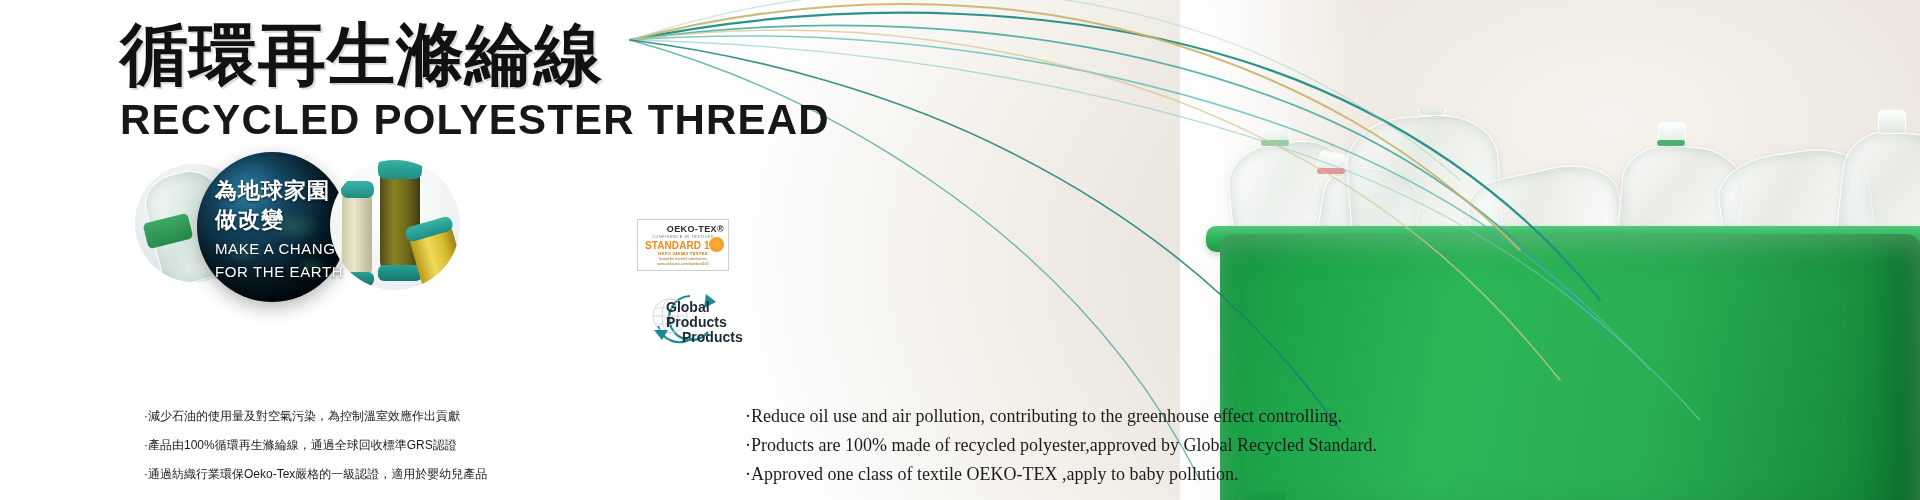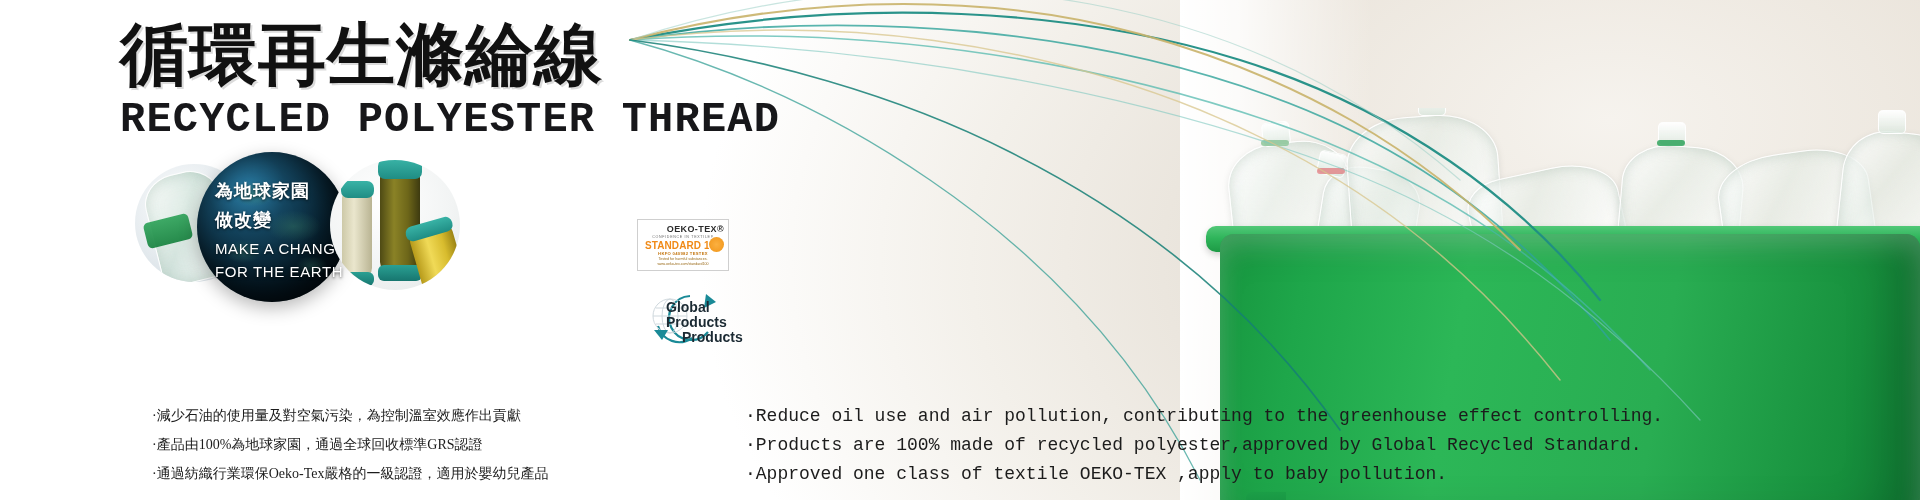--- a/index.html
+++ b/index.html
@@ -79,7 +79,7 @@
     text-shadow:2px 2px 0 rgba(190,190,190,.55);
   }
   .title-en{
-    font-family:Liberation Mono, monospace;
+    font-family:Liberation Sans, sans-serif;
     font-weight:bold;font-size:42px;line-height:48px;color:#17171a;
     letter-spacing:1.2px;white-space:nowrap;margin-top:4px;
   }

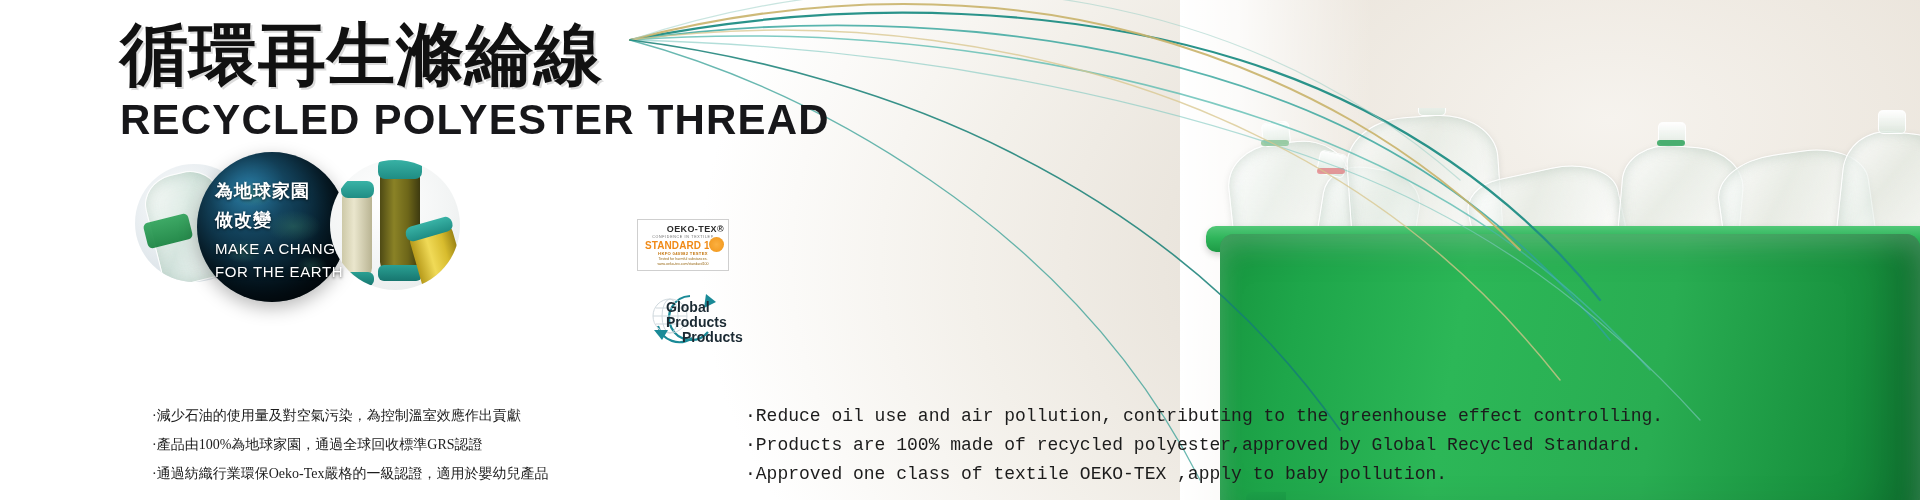--- a/index.html
+++ b/index.html
@@ -124,7 +124,7 @@
   }
   .bt-cn{
     font-family:"DejaVu Sans","Liberation Sans",sans-serif;
-    font-weight:bold;font-size:18px;line-height:29px;letter-spacing:1px;
+    font-weight:bold;font-size:22px;line-height:29px;letter-spacing:1px;
     text-shadow:0 1px 3px rgba(0,0,0,.7);
   }
   .bt-en{

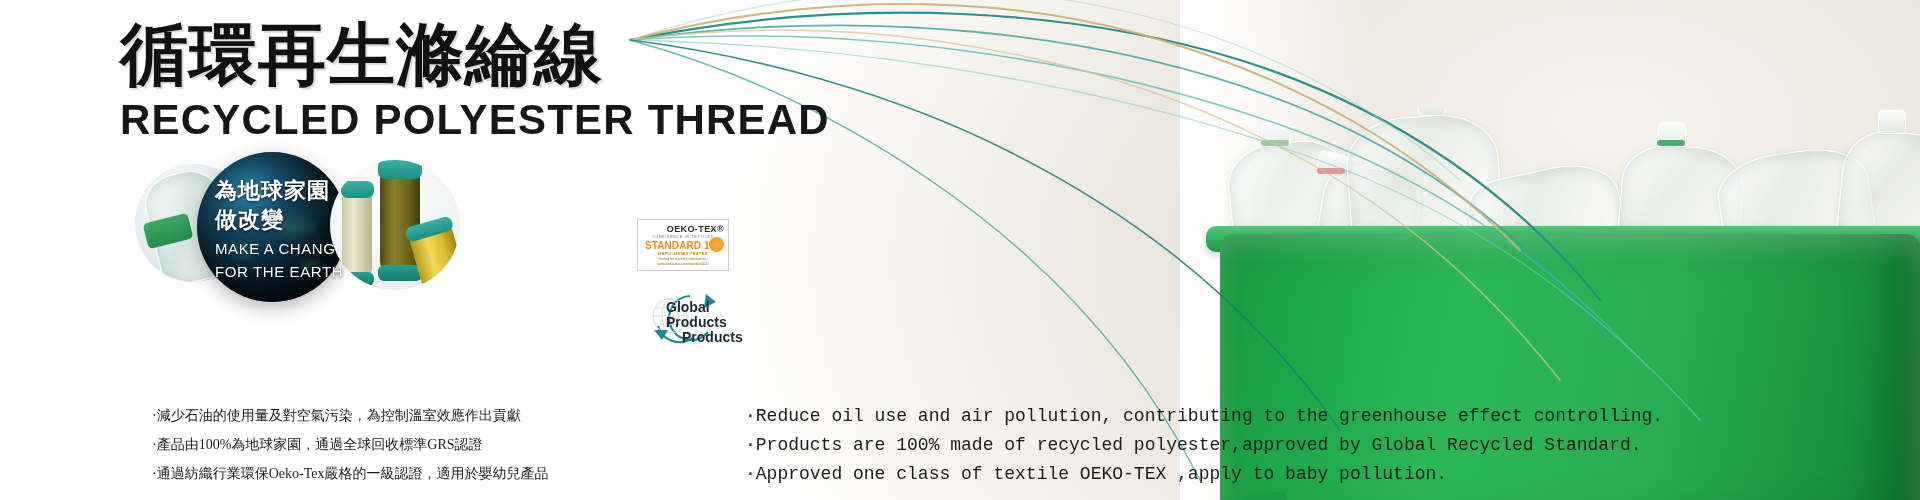--- a/index.html
+++ b/index.html
@@ -205,8 +205,8 @@
     margin:0 0 5px 0;color:#1c1c1c;white-space:nowrap;
   }
   .bullets.cn p{
-    font-family:Liberation Serif, serif;
-    font-size:14px;line-height:24px;margin-left:8px;
+    font-family:Liberation Sans, sans-serif;
+    font-size:12px;line-height:24px;
   }
   .bullets.en p{
     font-family:Liberation Mono, monospace;

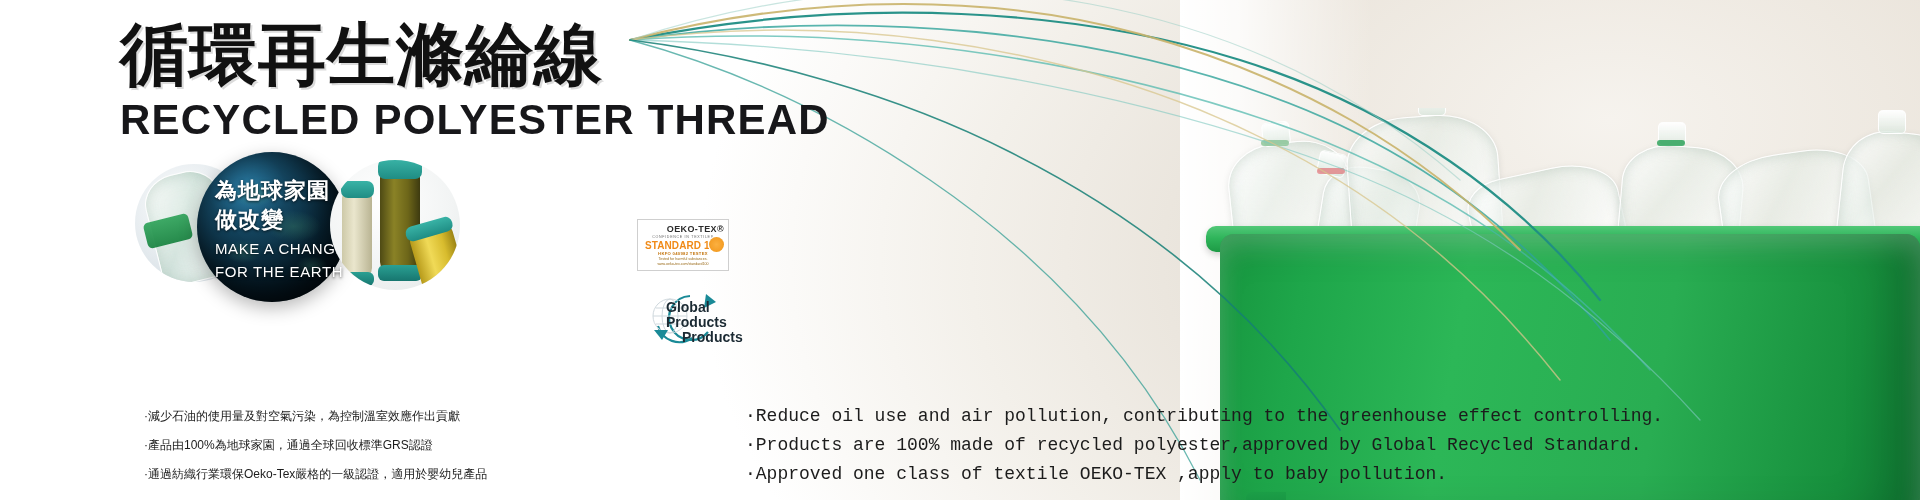--- a/index.html
+++ b/index.html
@@ -209,7 +209,7 @@
     font-size:12px;line-height:24px;
   }
   .bullets.en p{
-    font-family:Liberation Mono, monospace;
+    font-family:Liberation Serif, serif;
     font-size:18px;line-height:24px;
   }
 </style>

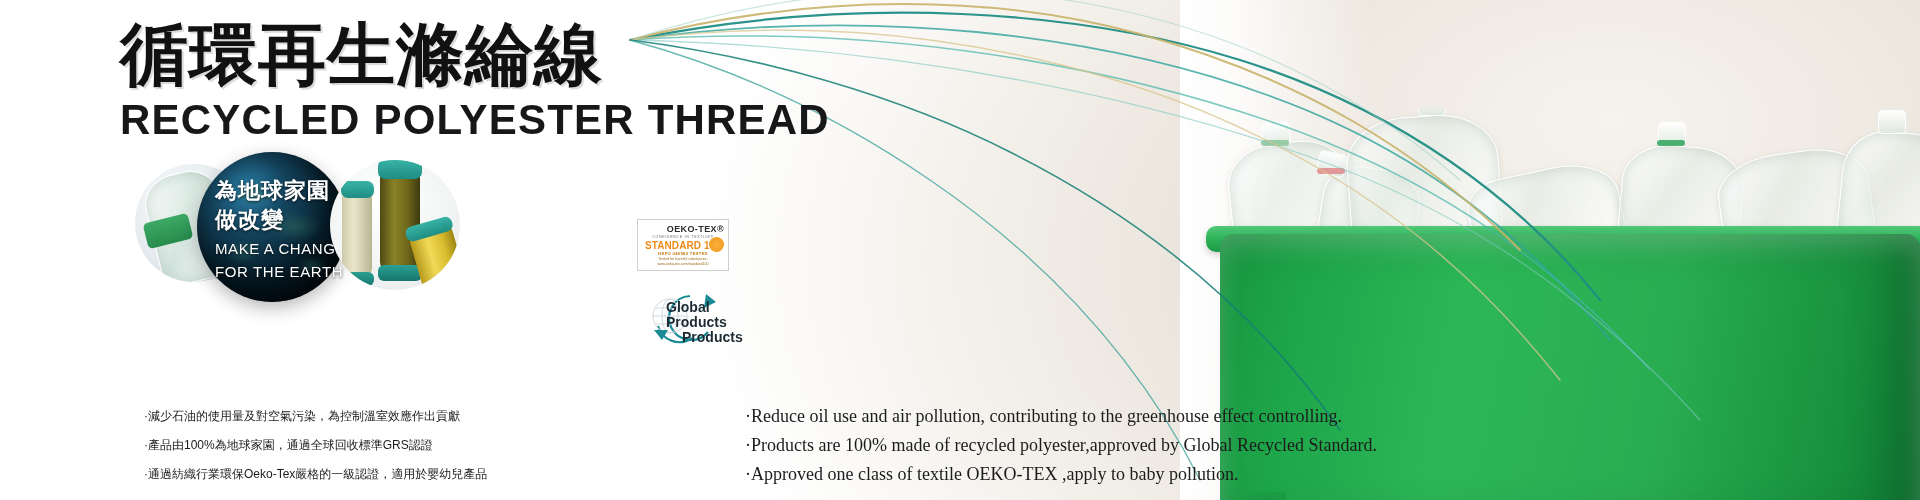--- a/index.html
+++ b/index.html
@@ -333,7 +333,7 @@
 
   <div class="bullets cn">
     <p>·減少石油的使用量及對空氣污染，為控制溫室效應作出貢獻</p>
-    <p>·產品由100%為地球家園，通過全球回收標準GRS認證</p>
+    <p>·產品由100%循環再生滌綸線，通過全球回收標準GRS認證</p>
     <p>·通過紡織行業環保Oeko-Tex嚴格的一級認證，適用於嬰幼兒產品</p>
   </div>
 

